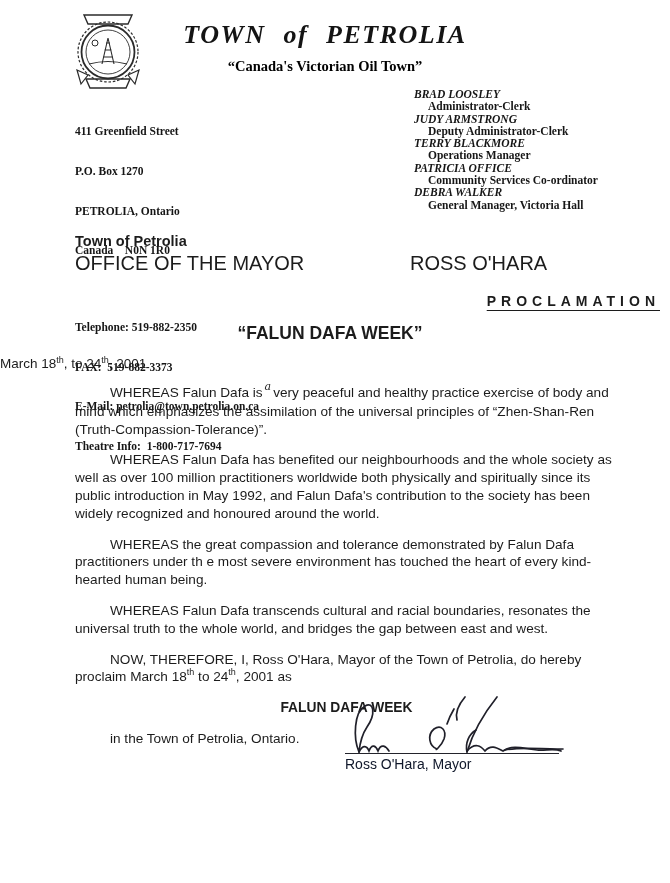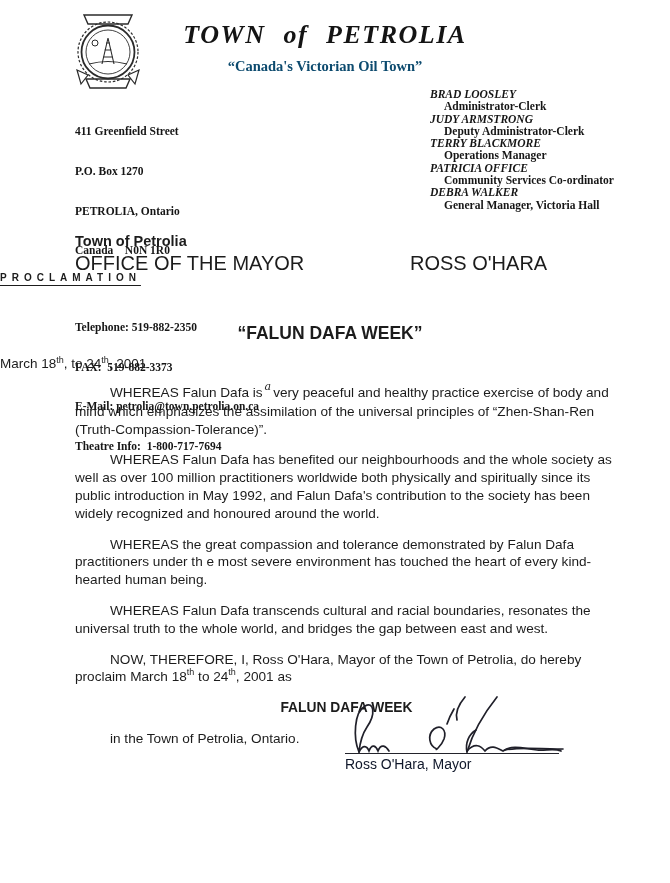--- a/index.html
+++ b/index.html
@@ -18,7 +18,7 @@
   }
   .mast-sub{
     font-family:"Liberation Serif",serif;font-weight:bold;
-    font-size:14.5px;margin-top:8px;color:#0c4a6e;
+    font-size:14.5px;margin-top:8px;color:#000000;
   }
   .addr{
     position:absolute;left:75px;top:99px;

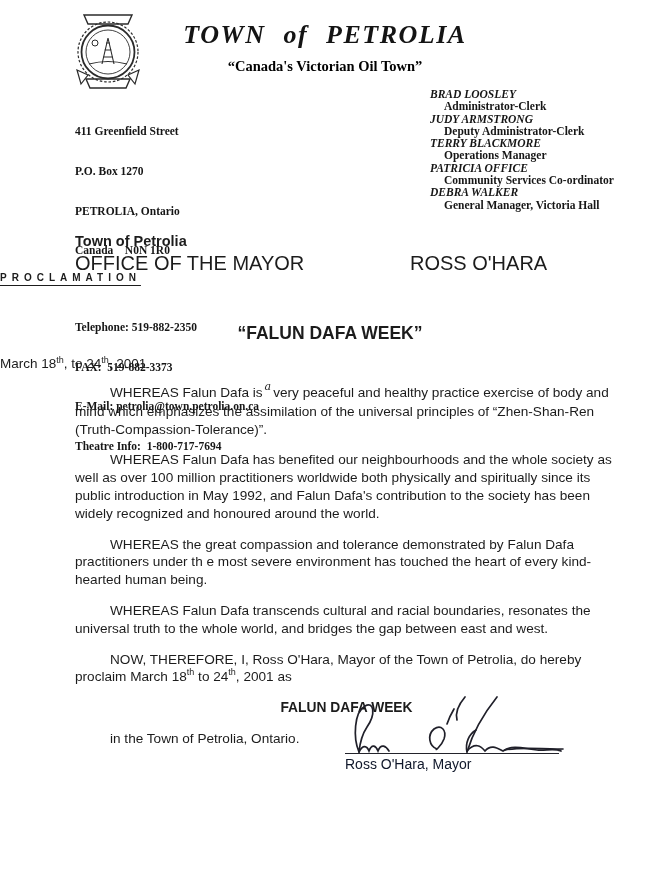--- a/index.html
+++ b/index.html
@@ -28,7 +28,7 @@
   .addr .grp2{margin-top:11px;}
   .staff{
     position:absolute;left:414px;top:88px;
-    font-family:"Liberation Serif",serif;font-size:11.5px;line-height:12.3px;color:#161616;margin-left:16px;
+    font-family:"Liberation Serif",serif;font-size:11.5px;line-height:12.3px;color:#161616;
   }
   .staff-name{font-weight:bold;font-style:italic;}
   .staff-title{font-weight:bold;padding-left:14px;}

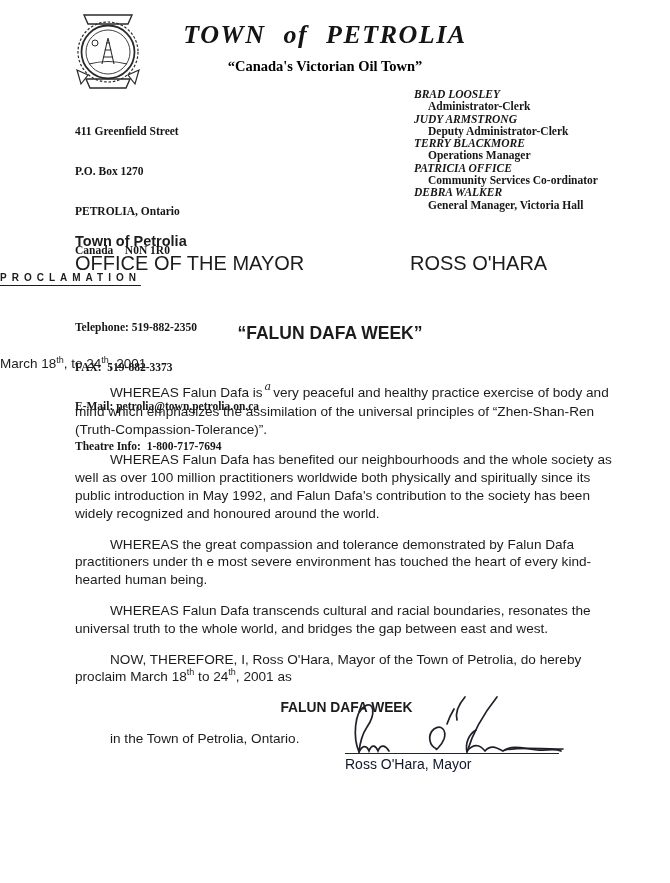--- a/index.html
+++ b/index.html
@@ -39,8 +39,8 @@
   .office-mayor{position:absolute;left:335px;top:0;}
   
   .proc-heading{
-    position:absolute;left:0;top:272px;width:660px;text-align:left;
-    font-weight:bold;font-size:10px;letter-spacing:5px;
+    position:absolute;left:0;top:293px;width:660px;text-align:right;
+    font-weight:bold;font-size:14px;letter-spacing:5px;
     text-decoration:underline;text-underline-offset:4px;
   }
   .event-title{position:absolute;left:0;top:323px;width:660px;text-align:center;

